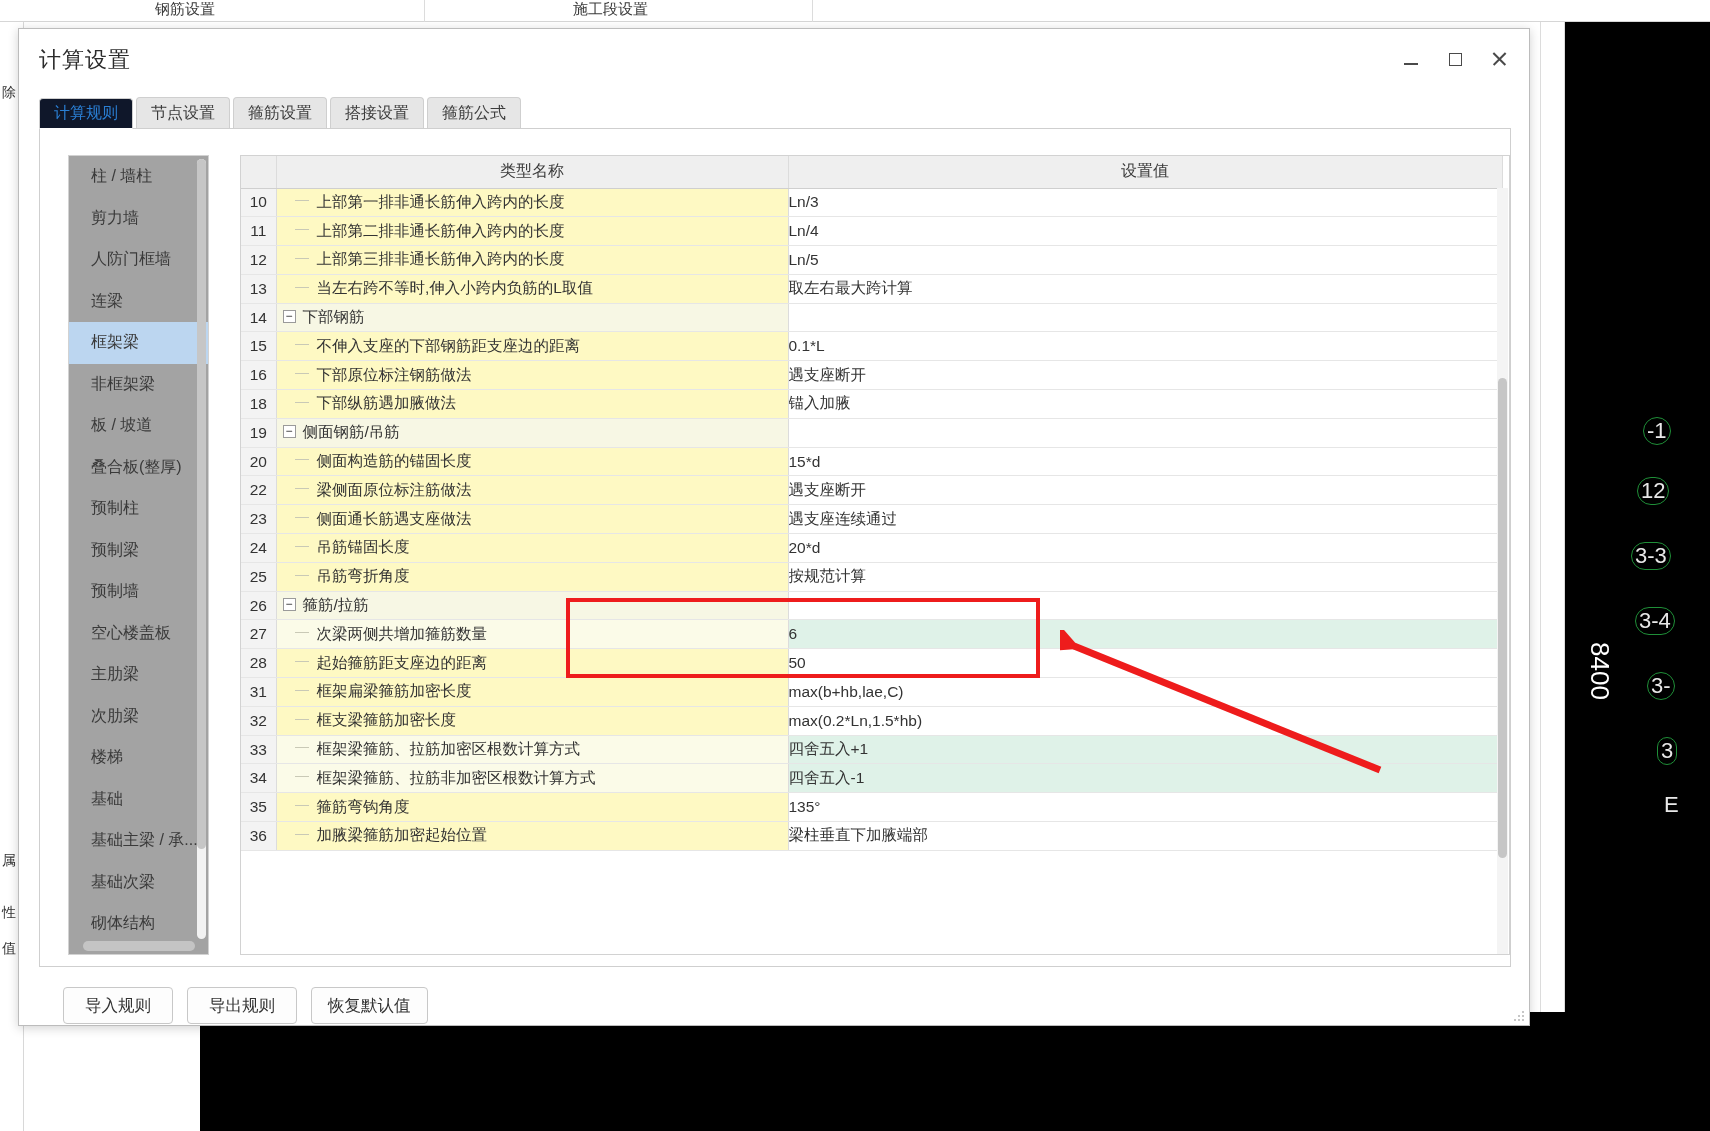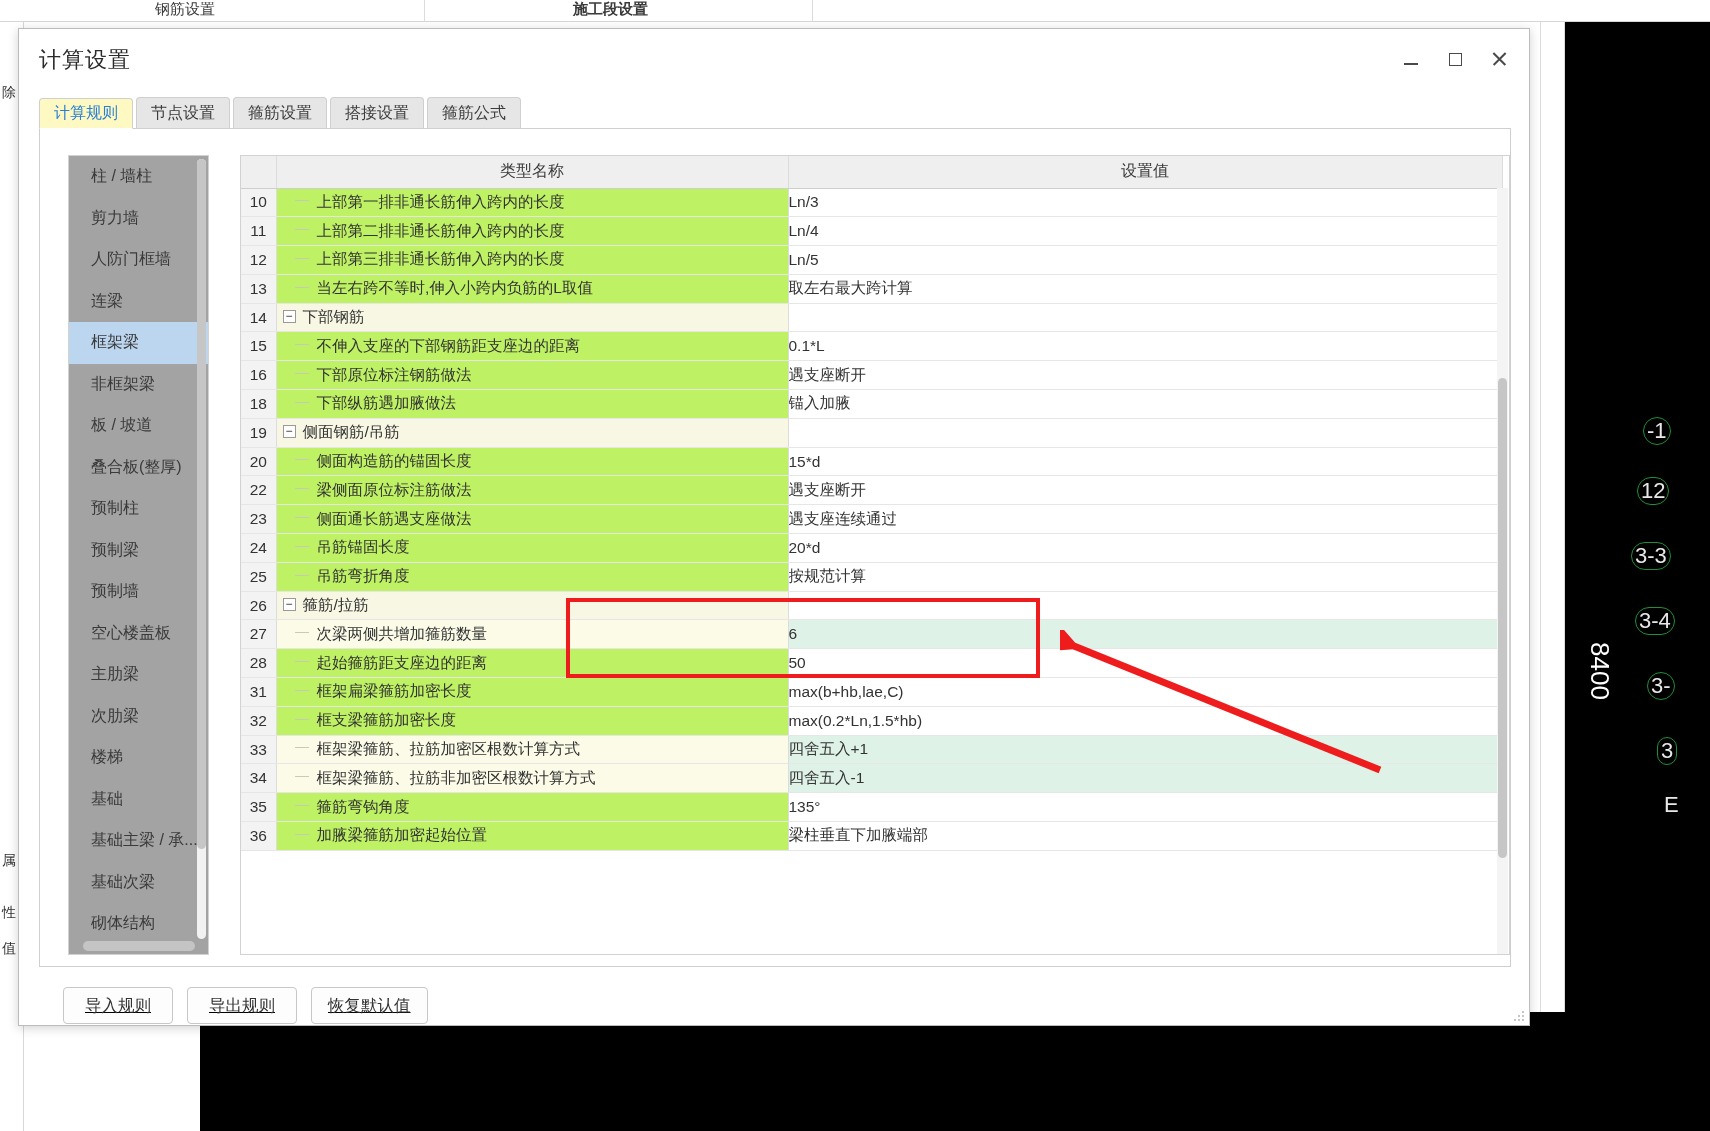--- a/index.html
+++ b/index.html
@@ -204,7 +204,7 @@
 
 <div id="bg-toolbar">
   <div class="bg-tool-label" id="bgt0" style="left: 155px;">钢筋设置</div>
-  <div class="bg-tool-label" id="bgt1" style="left: 573px; font-weight: bold;">施工段设置</div>
+  <div class="bg-tool-label" id="bgt1" style="left: 573px;">施工段设置</div>
   <div class="bg-tool-sep" style="left:424px"></div>
   <div class="bg-tool-sep" style="left:812px"></div>
 </div>

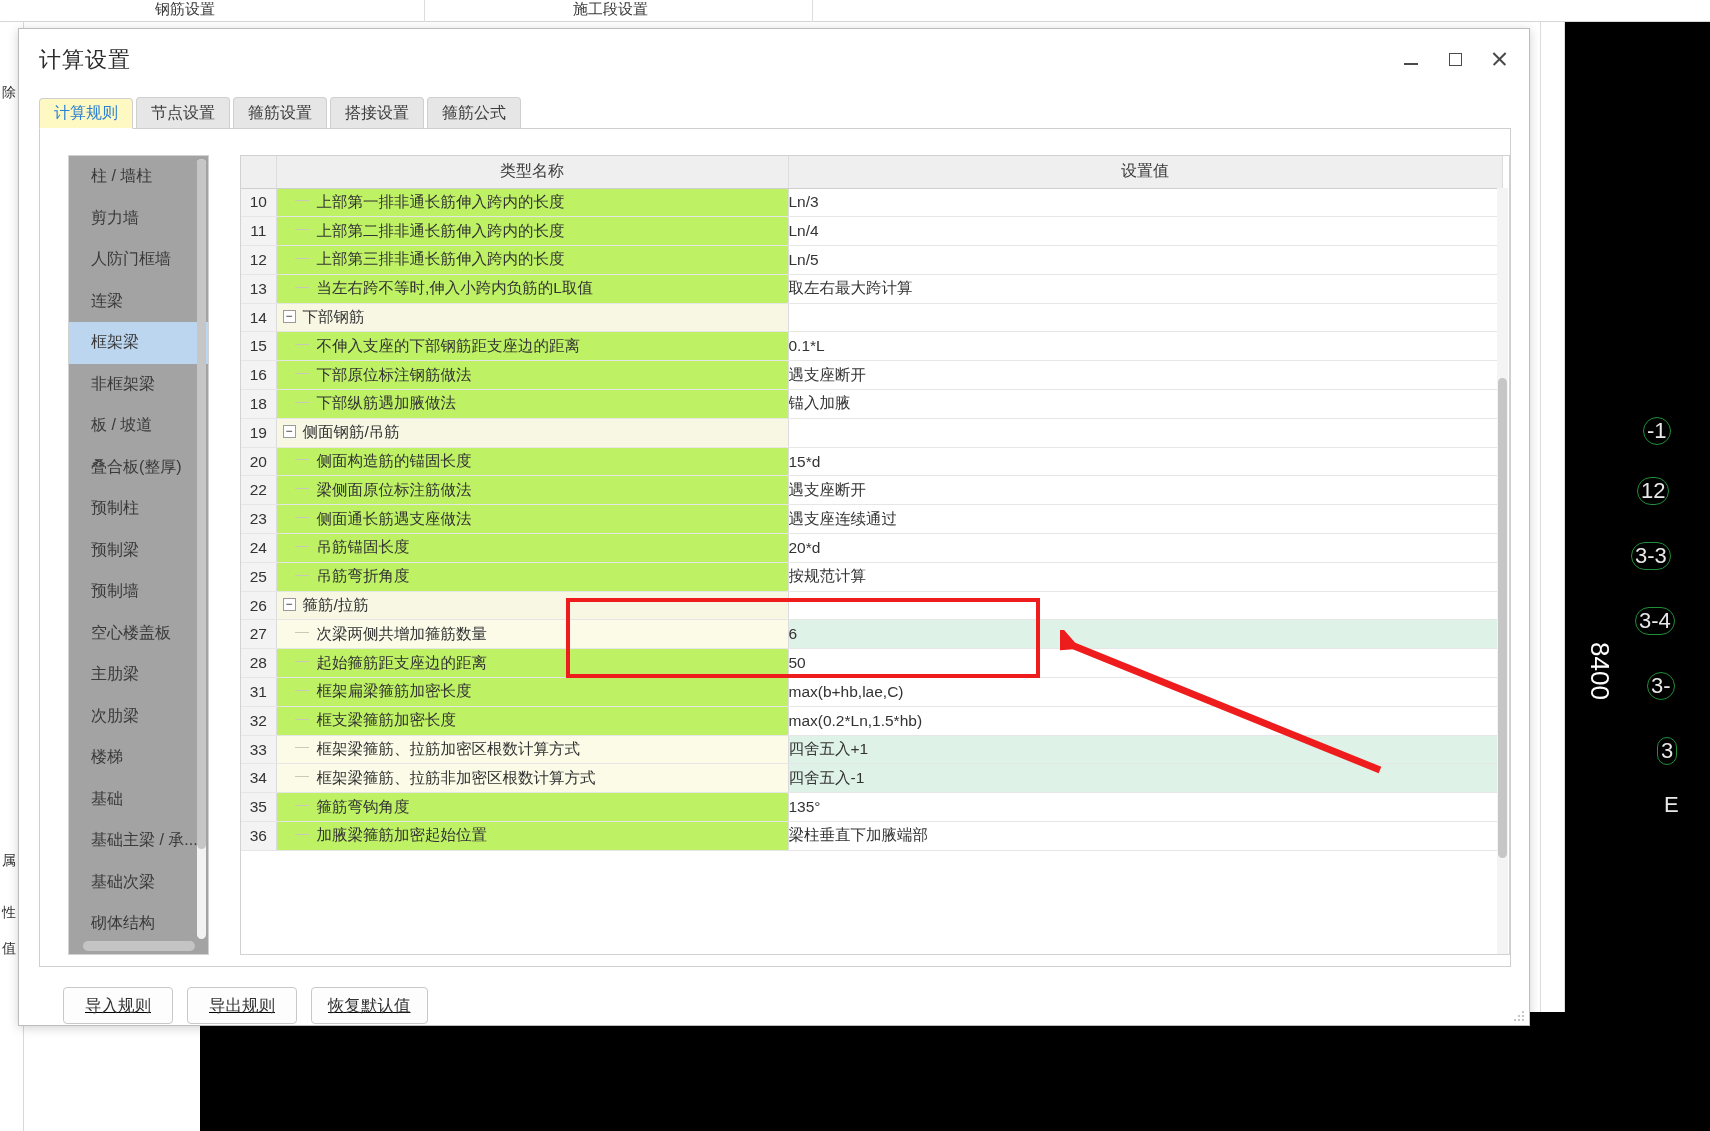--- a/index.html
+++ b/index.html
@@ -92,7 +92,7 @@
     white-space: nowrap;
   }
   .tab.active {
-    background: #fef9c3; color: #2a7fd4; position: relative; top: 1px;
+    background: #0f172a; color: #2a7fd4; position: relative; top: 1px;
     border-bottom: 1px solid #ffffff;
   }
 

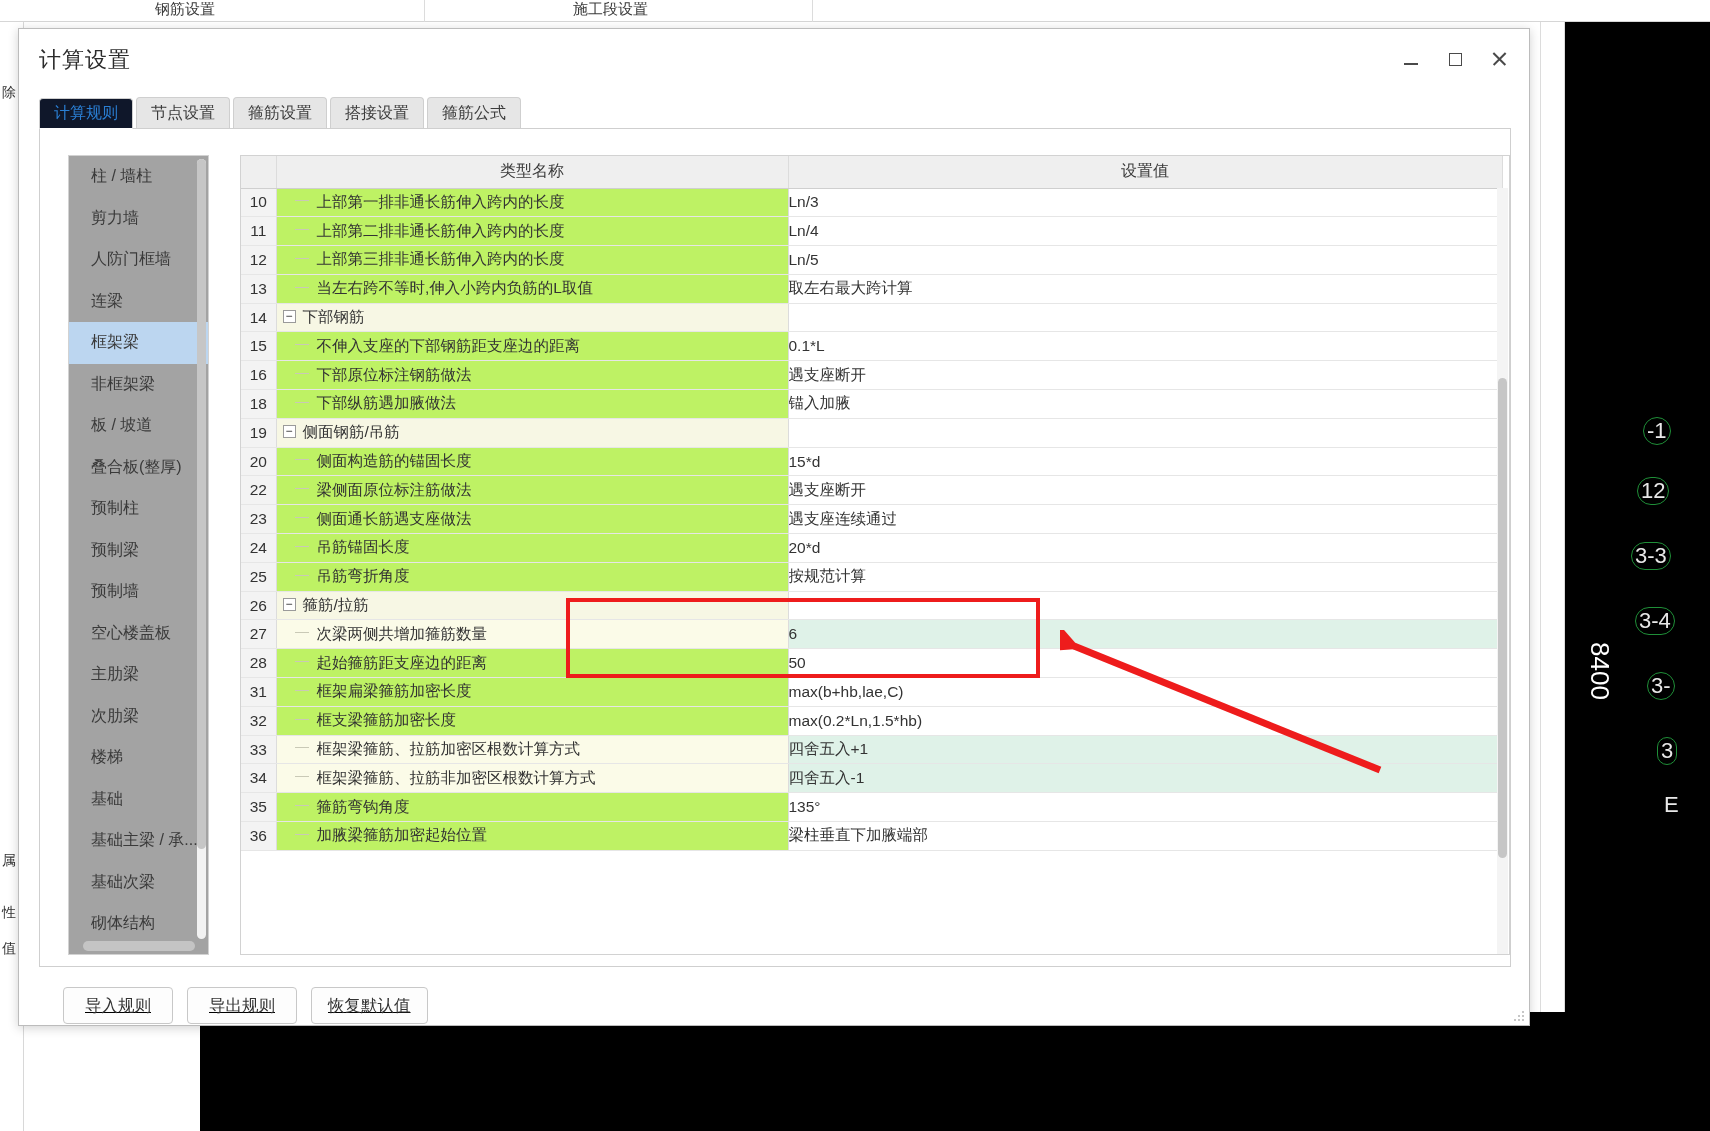--- a/index.html
+++ b/index.html
@@ -151,7 +151,7 @@
     text-align: center; background: #f3f3f3; color: #555; font-size: 15px;
     border-right: 1px solid #dcdcdc;
   }
-  td.name { background: #bef264; padding-left: 6px; }
+  td.name { background: #fef9c3; padding-left: 6px; }
   td.name.group { background: #f7f7e4; }
   td.val { background: #ffffff; padding-left: 10px; }
   td.val.hl { background: #dff2e8; }

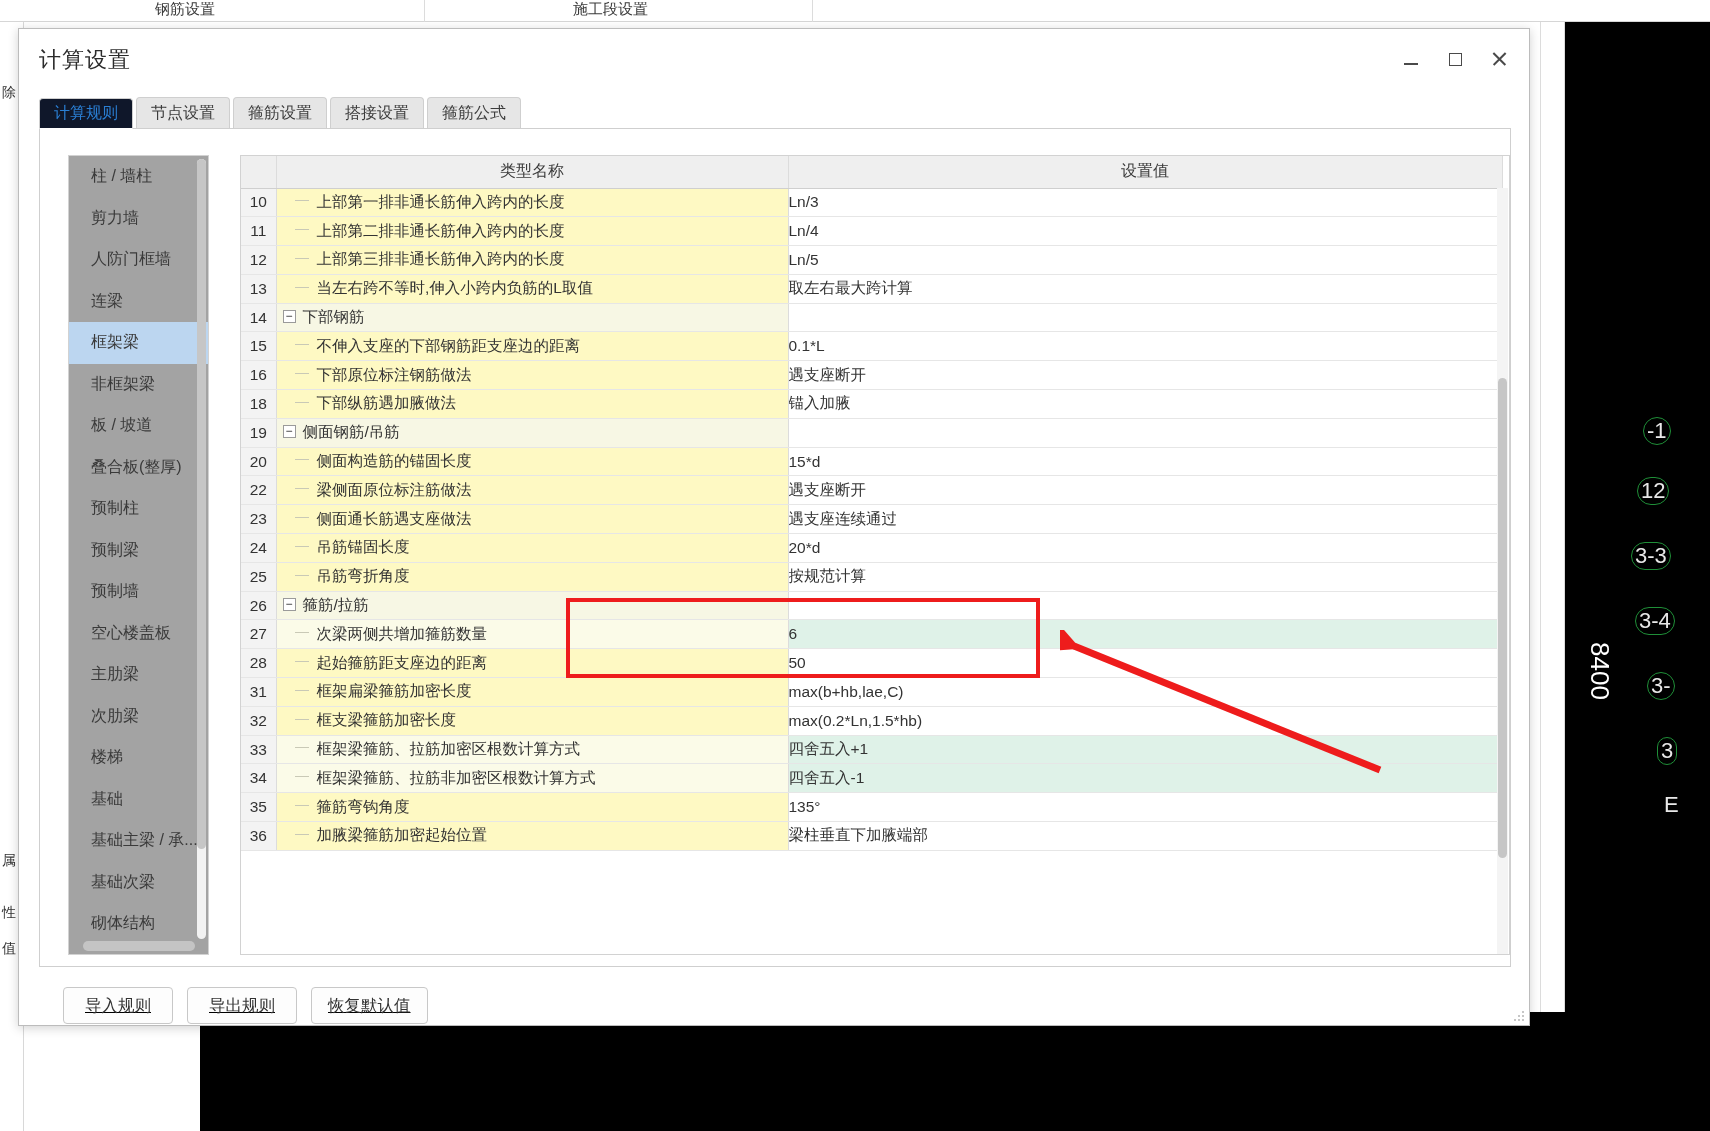--- a/index.html
+++ b/index.html
@@ -177,7 +177,7 @@
   }
 
   
-  #footer { position: absolute; left: 44px; top: 958px; display: flex; gap: 14px; text-decoration: underline; }
+  #footer { position: absolute; left: 44px; top: 958px; display: flex; gap: 14px; }
   .foot-btn {
     min-width: 110px; height: 37px; padding: 0 16px;
     background: #fdfdfd; border: 1px solid #c8c8c8; border-radius: 4px;

